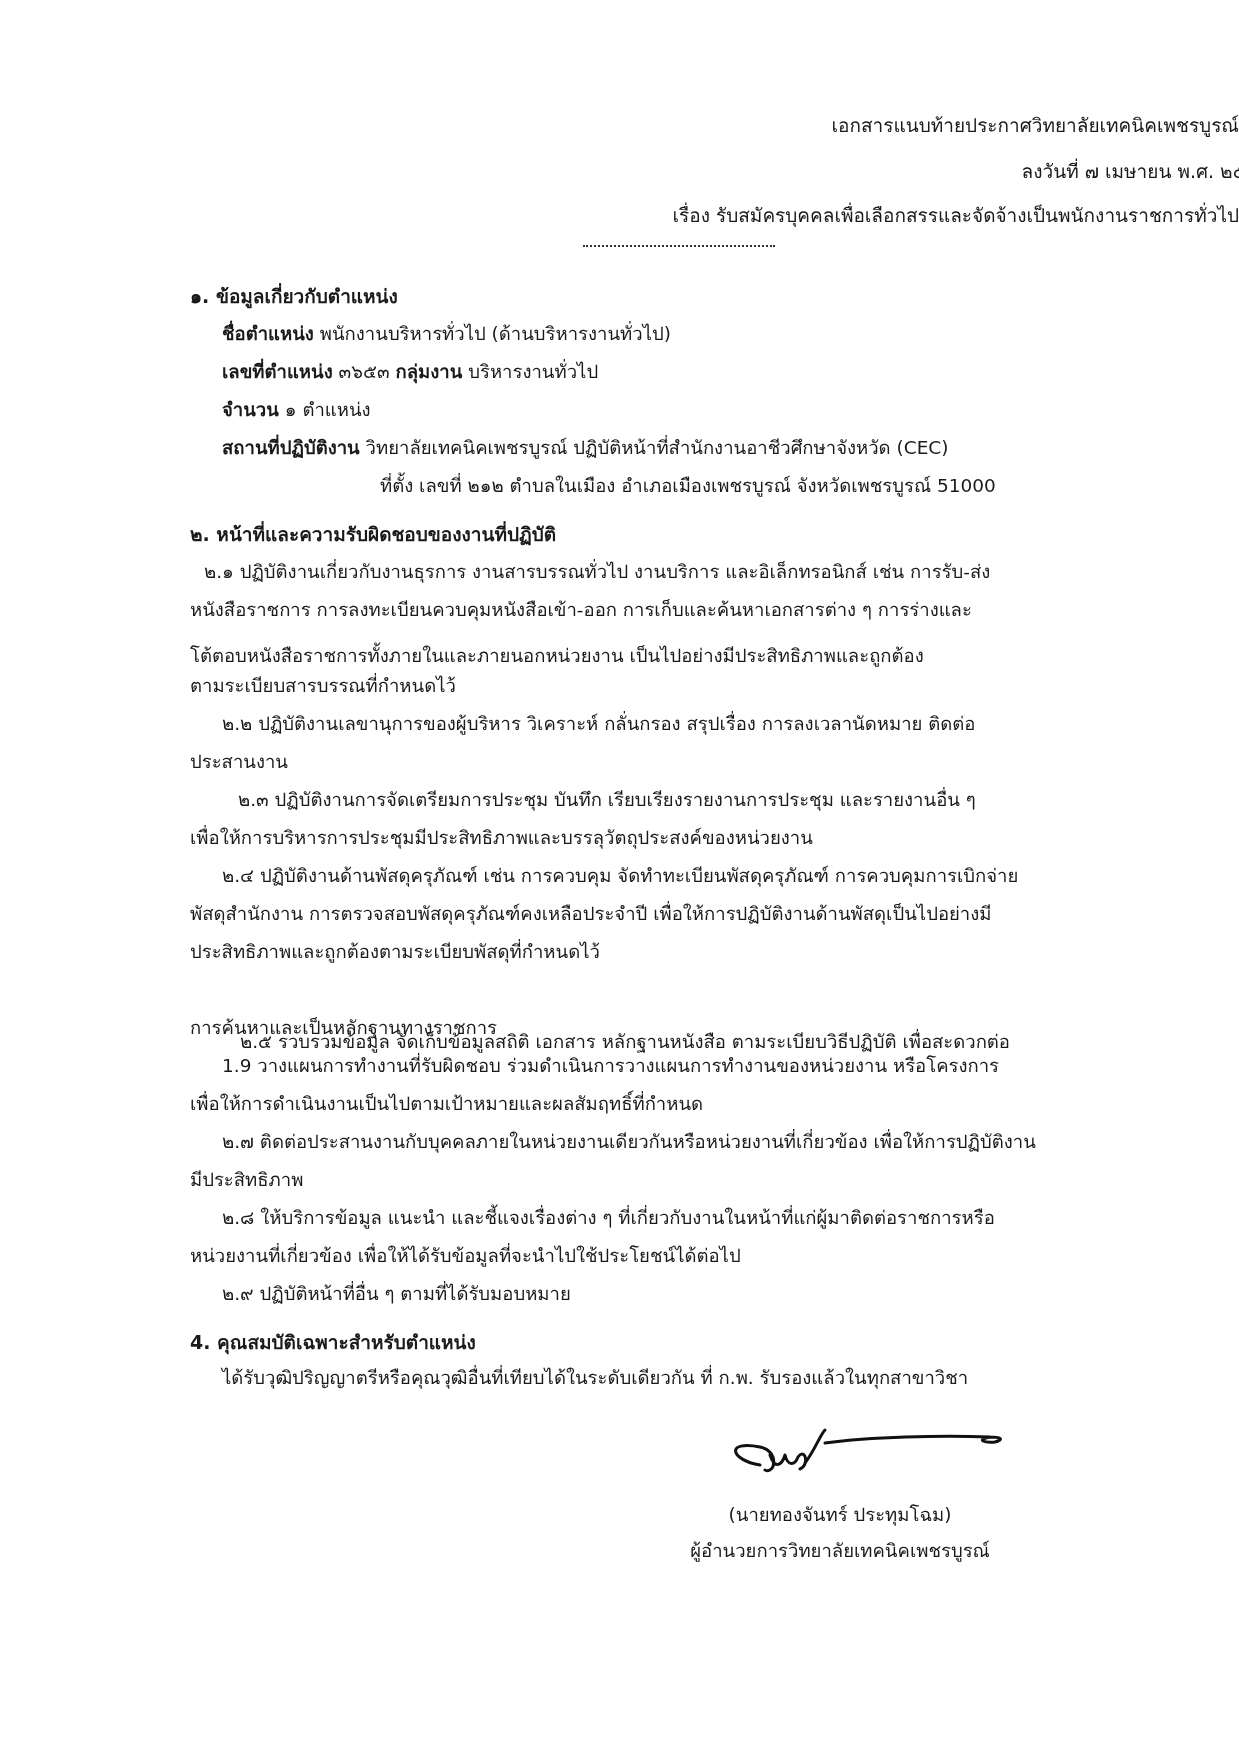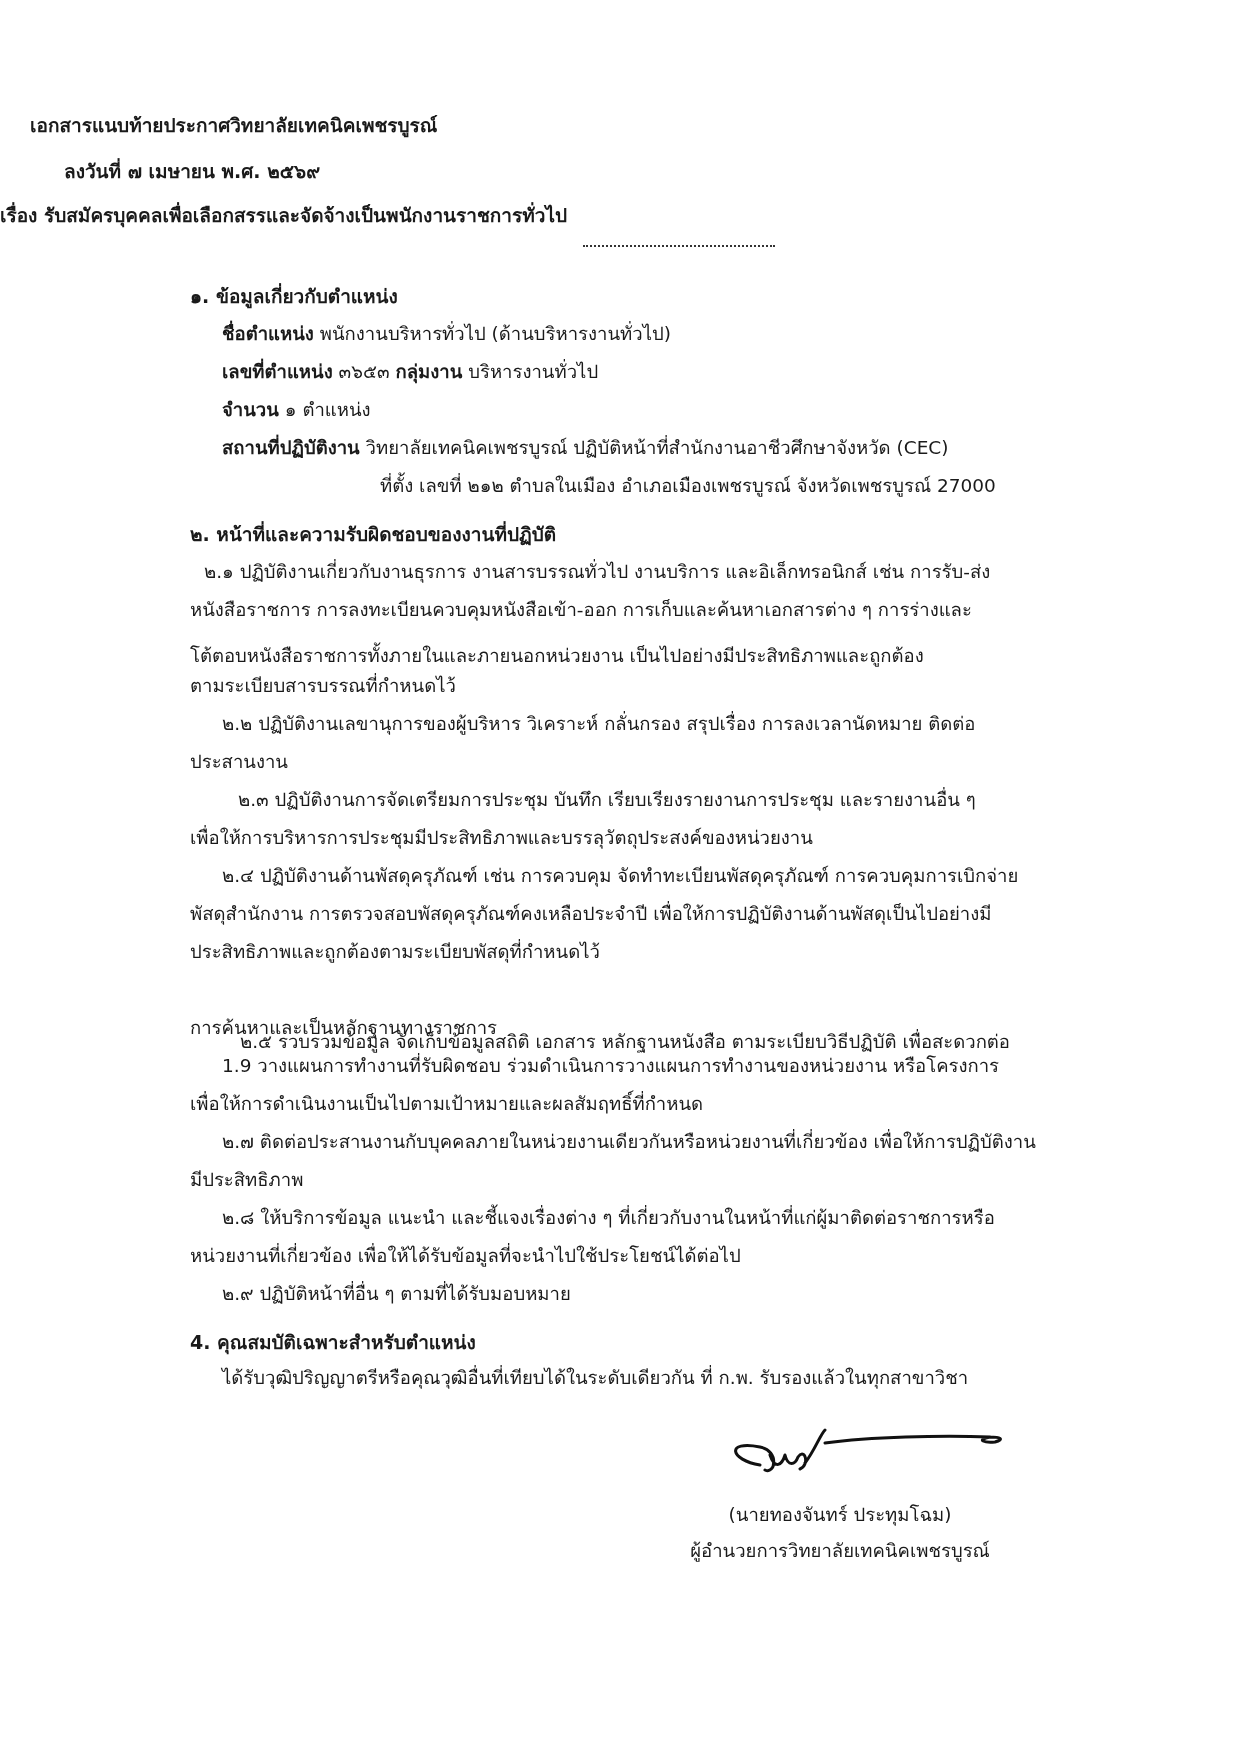--- a/index.html
+++ b/index.html
@@ -10,8 +10,8 @@
     }
     .page { position: absolute; left: 0; top: 0; width: 1239px; height: 1752px; }
     .hdr {
-      position: absolute; left: 0; width: 1239px; text-align: left;
-      font-weight: bold; font-size: 19px; white-space: nowrap;
+      position: absolute; left: 0; width: 1239px; text-align: right;
+      font-weight: normal; font-size: 19px; white-space: nowrap;
     }
     .hdr1 { top: 110px; padding-left: 30px; box-sizing: border-box; }
     .hdr2 { top: 156px; padding-left: 30px; box-sizing: border-box; margin-left: 34px; }

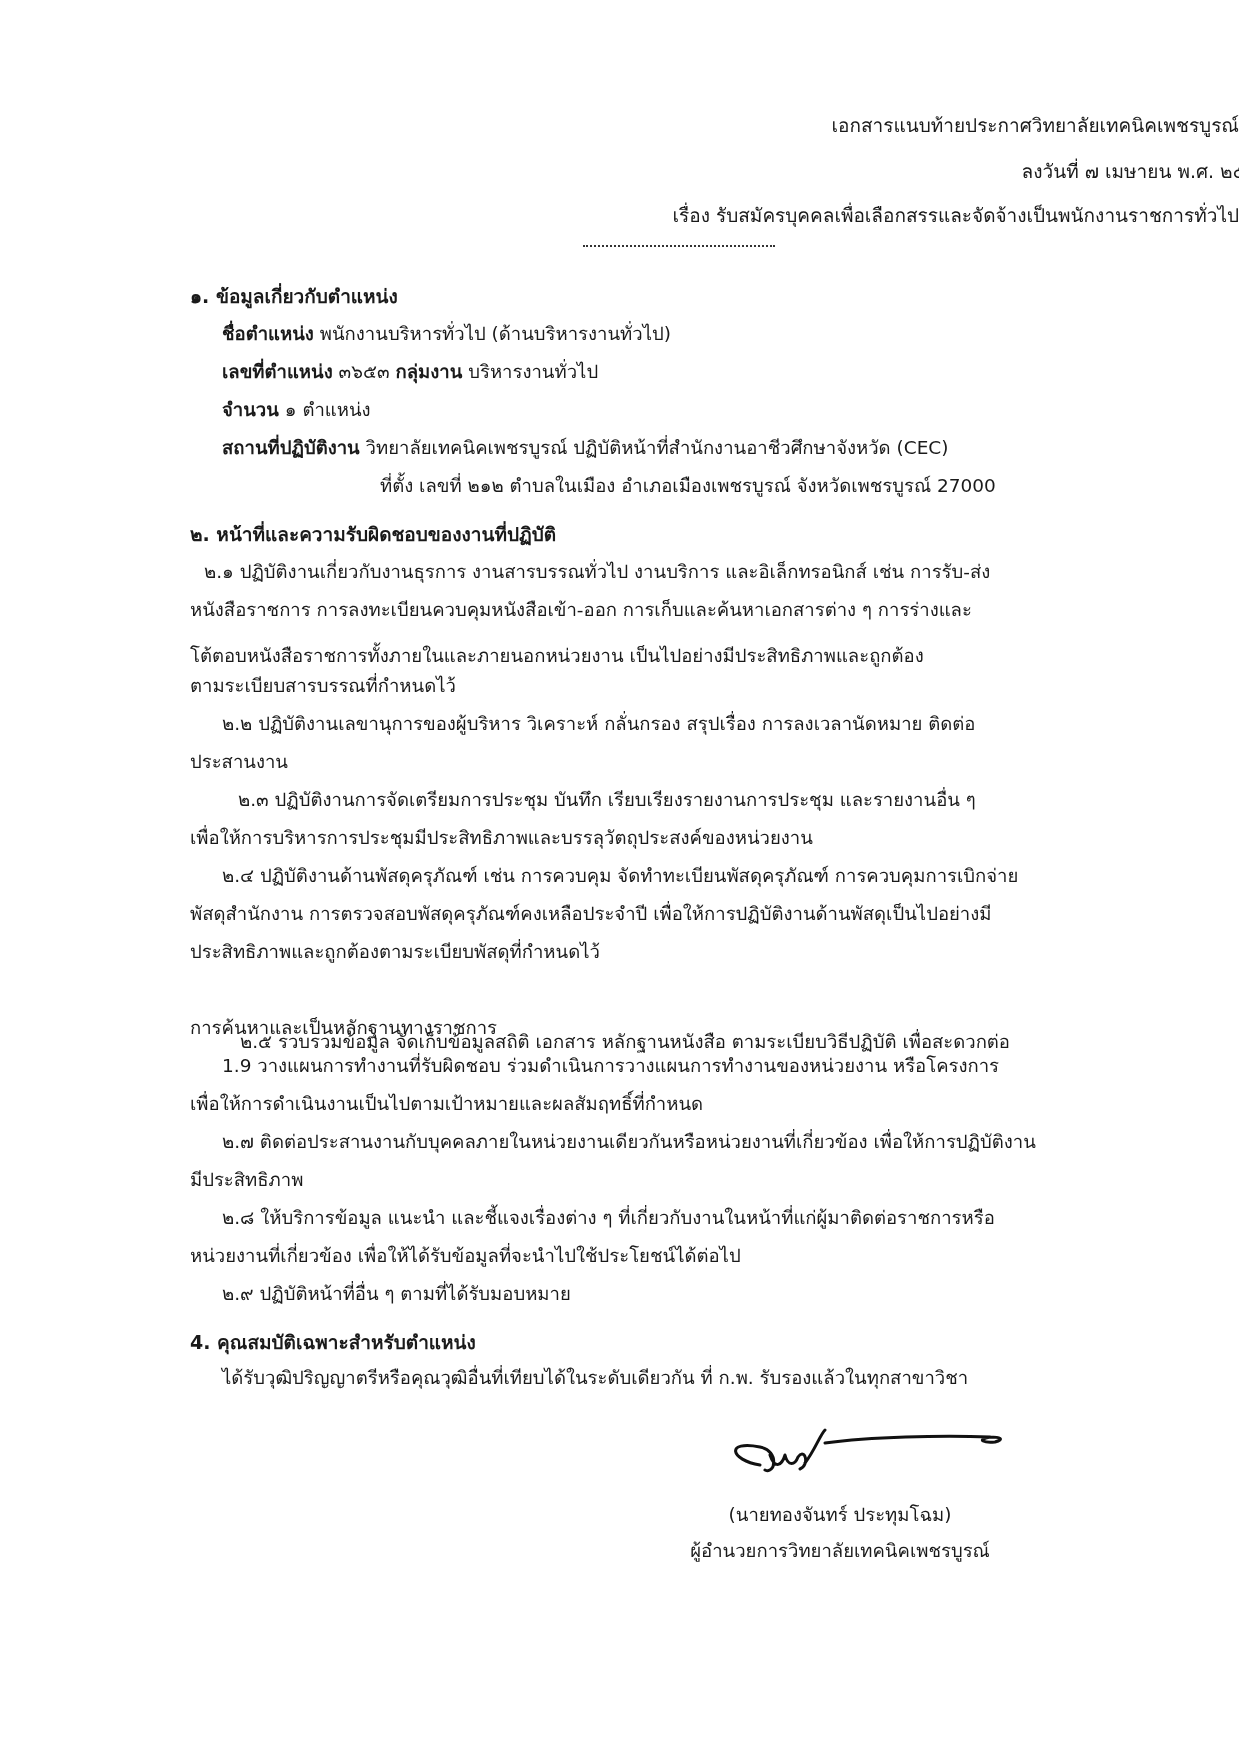--- a/index.html
+++ b/index.html
@@ -57,7 +57,7 @@
     <span class="b">สถานที่ปฏิบัติงาน</span>
     <span>วิทยาลัยเทคนิคเพชรบูรณ์ ปฏิบัติหน้าที่สำนักงานอาชีวศึกษาจังหวัด (CEC)</span>
   </div>
-  <div class="line" style="left:380px; top:474px;">ที่ตั้ง เลขที่ ๒๑๒ ตำบลในเมือง อำเภอเมืองเพชรบูรณ์ จังหวัดเพชรบูรณ์ 27000</div>
+  <div class="line" style="left:380px; top:474px;">ที่ตั้ง เลขที่ ๒๑๒ ตำบลในเมือง อำเภอเมืองเพชรบูรณ์ จังหวัดเพชรบูรณ์ 51000</div>
 
   <div class="line sec" style="left:190px; top:522px;">๒. หน้าที่และความรับผิดชอบของงานที่ปฏิบัติ</div>
   <div class="line" style="left:204px; top:560px;text-align:right;">๒.๑ ปฏิบัติงานเกี่ยวกับงานธุรการ งานสารบรรณทั่วไป งานบริการ และอิเล็กทรอนิกส์ เช่น การรับ-ส่ง</div>

